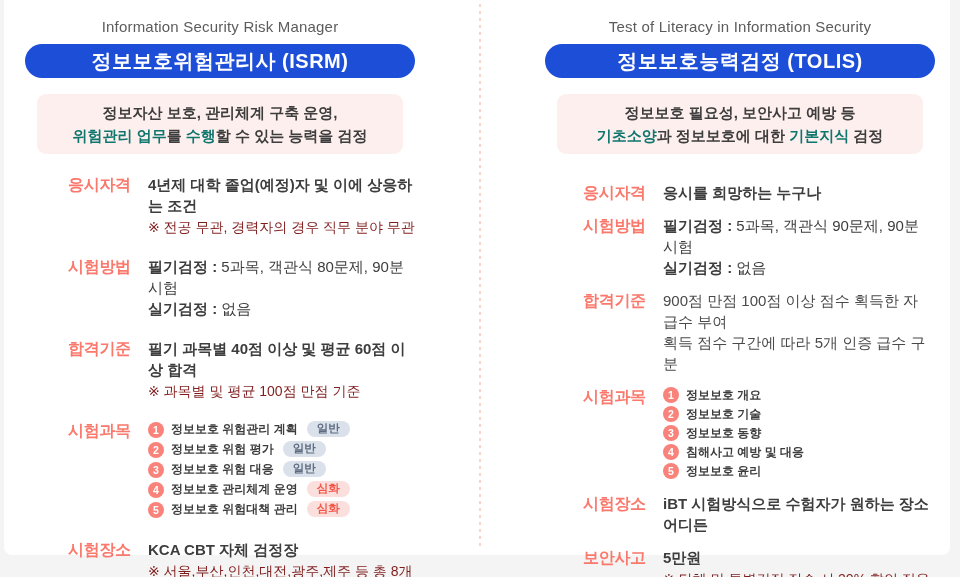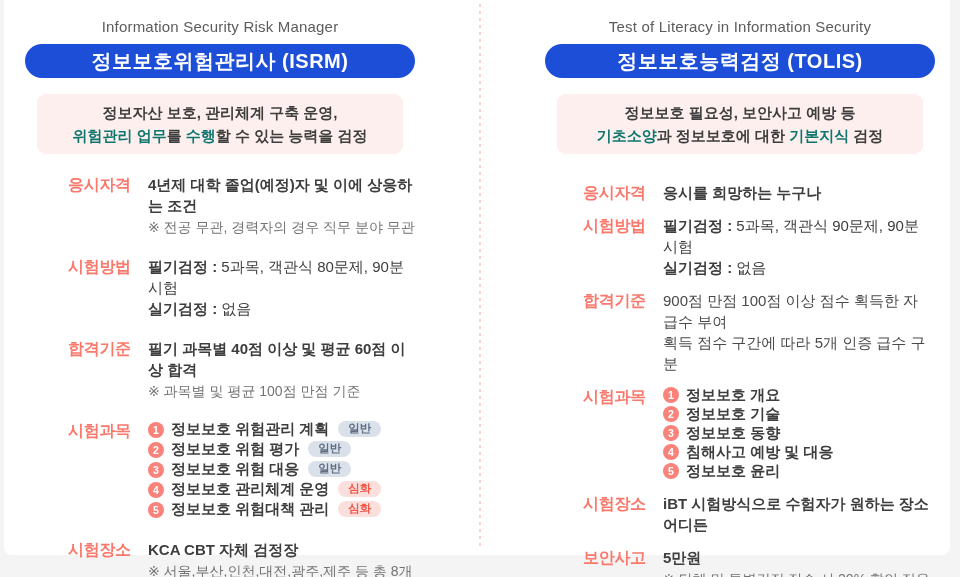--- a/index.html
+++ b/index.html
@@ -51,7 +51,7 @@
   }
   .row-content{flex:1;min-width:0;}
   .main{color:#3D3D3D;font-size:15px;font-weight:700;line-height:21px;}
-  .note{color:#737373;font-size:14px;font-weight:400;line-height:20px;margin-top:1px;}
+  .note{color:#7f1d1d;font-size:14px;font-weight:400;line-height:20px;margin-top:1px;}
   .ln{color:#3D3D3D;font-size:15px;line-height:21px;}
   .ln b{font-weight:700;}
   .ln .rest{font-weight:500;}

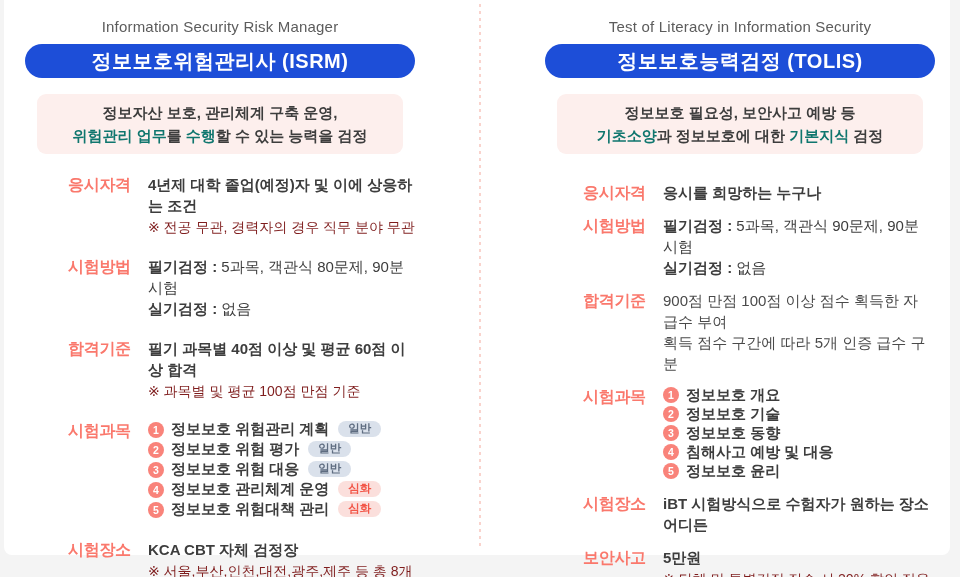--- a/index.html
+++ b/index.html
@@ -64,7 +64,7 @@
     width:16px;height:16px;border-radius:50%;margin-right:7px;
     background:#F9837A;color:#FFFFFF;font-size:10.5px;font-weight:700;
   }
-  .subject-name{color:#3D3D3D;font-size:15px;font-weight:700;}
+  .subject-name{color:#3D3D3D;font-size:12px;font-weight:700;}
   .badge{
     display:inline-block;margin-left:9px;padding:1px 10px 2px;border-radius:9px;
     font-size:11.5px;font-weight:700;line-height:13px;transform:translateY(-1px);

